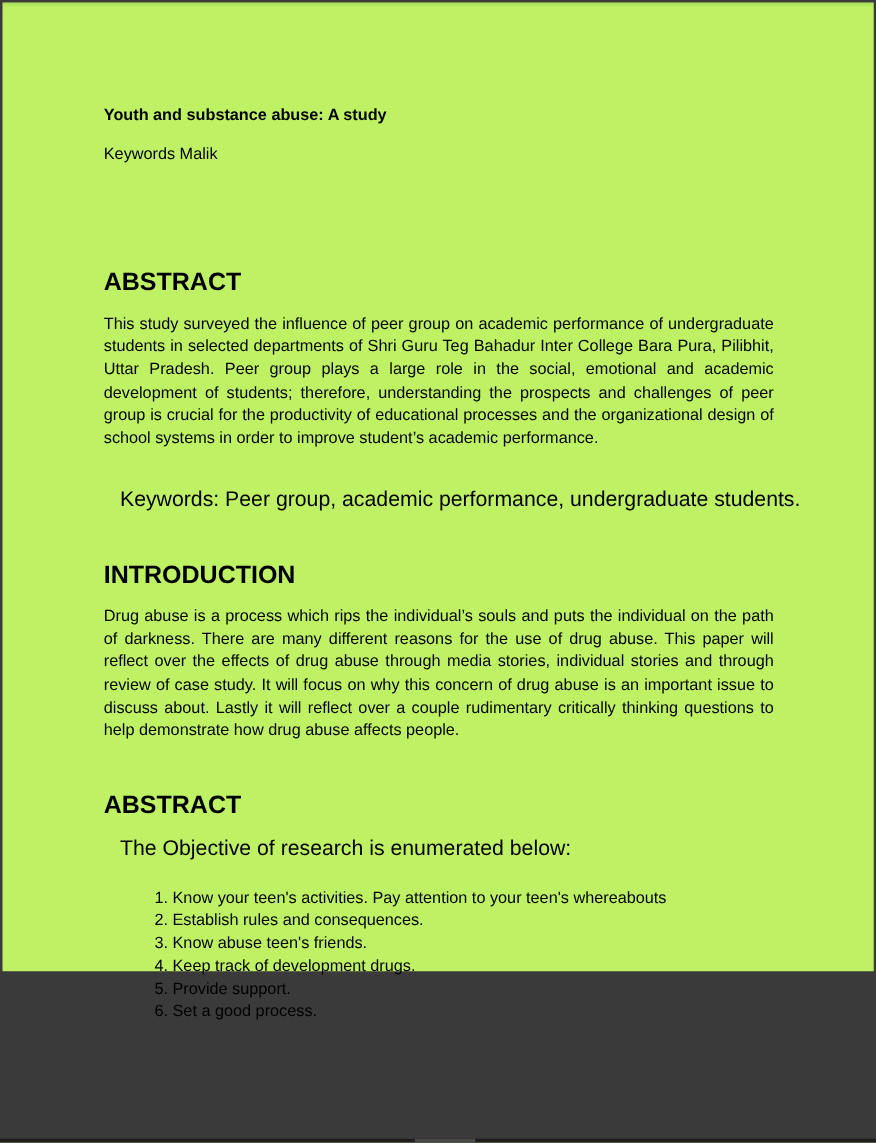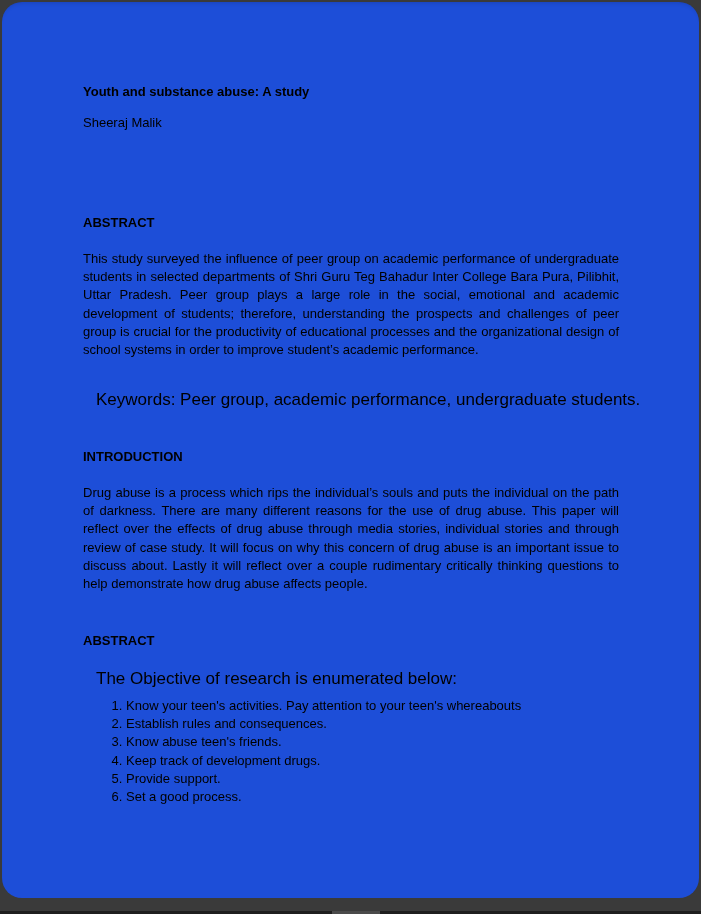--- a/index.html
+++ b/index.html
@@ -10,10 +10,9 @@
       position: relative;
     }
     .page {
-      position: absolute; left: 2px; top: 2px; width: 697px; height: 896px;
-      background: #1d4ed8;
+      position: absolute; left: 2px; top: 2px; width: 697px; height: 775px;
+      background: #bef264;
       box-shadow: inset 0 4px 4px -3px rgba(0,0,0,0.15);
-      border-radius: 20px;
     }
     .bottom-bar {
       position: absolute; left: 0; top: 911px; width: 701px; height: 3px;

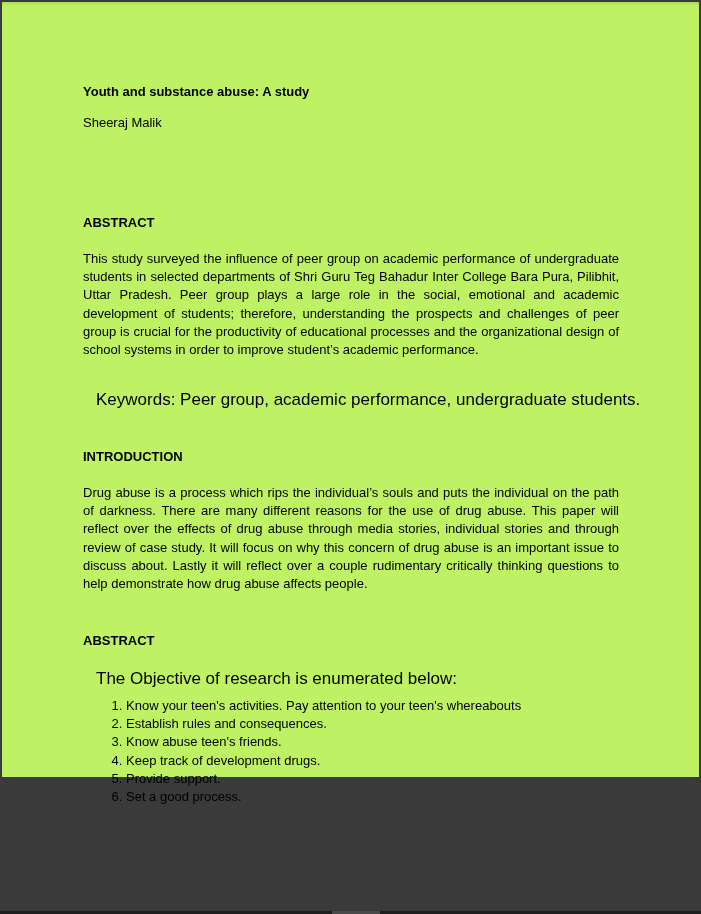--- a/index.html
+++ b/index.html
@@ -46,7 +46,7 @@
 <div class="page">
   <div class="content">
     <div class="title">Youth and substance abuse: A study</div>
-    <div class="author">Sheeraj Malik</div>
+    <div class="author">Keywords Malik</div>
 
     <div class="heading" style="top:213px">ABSTRACT</div>
     <div class="para" style="top:248px">This study surveyed the influence of peer group on academic performance of undergraduate students in selected departments of Shri Guru Teg Bahadur Inter College Bara Pura, Pilibhit, Uttar Pradesh. Peer group plays a large role in the social, emotional and academic development of students; therefore, understanding the prospects and challenges of peer group is crucial for the productivity of educational processes and the organizational design of school systems in order to improve student’s academic performance.</div>

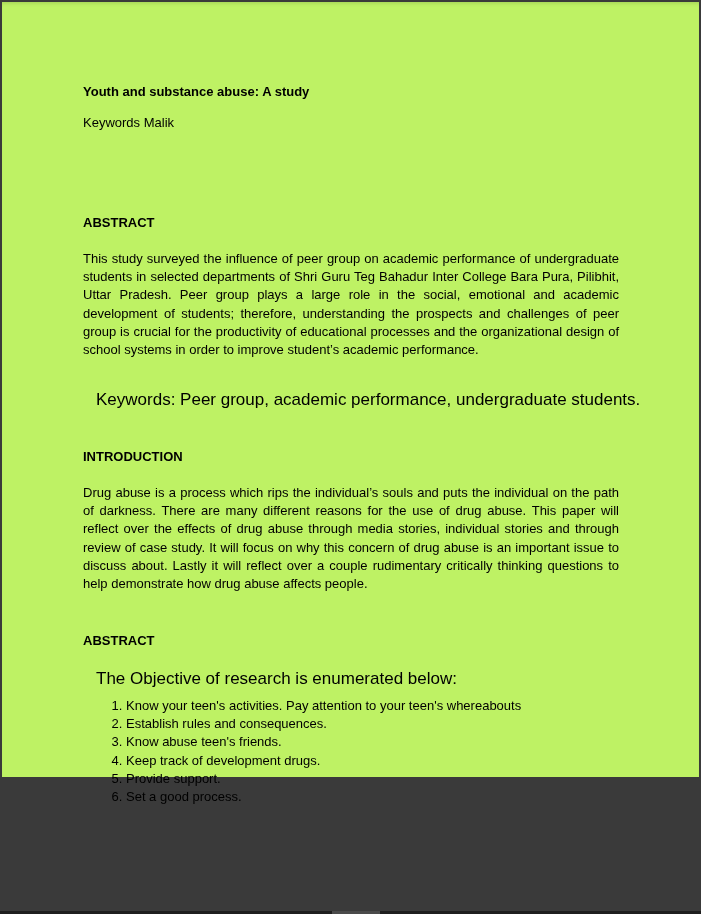--- a/index.html
+++ b/index.html
@@ -28,7 +28,7 @@
     }
     .title { position: absolute; top: 82px; left: 0; font-size: 13px; font-weight: bold; white-space: nowrap; }
     .author { position: absolute; top: 113px; left: 0; font-size: 13px; white-space: nowrap; }
-    .heading { position: absolute; left: 0; font-size: 13px; font-weight: bold; white-space: nowrap; }
+    .heading { position: absolute; left: 0; font-size: 20px; font-weight: bold; white-space: nowrap; }
     .para {
       position: absolute; left: 0; width: 536px;
       font-size: 13px; line-height: 18.2px; text-align: justify;

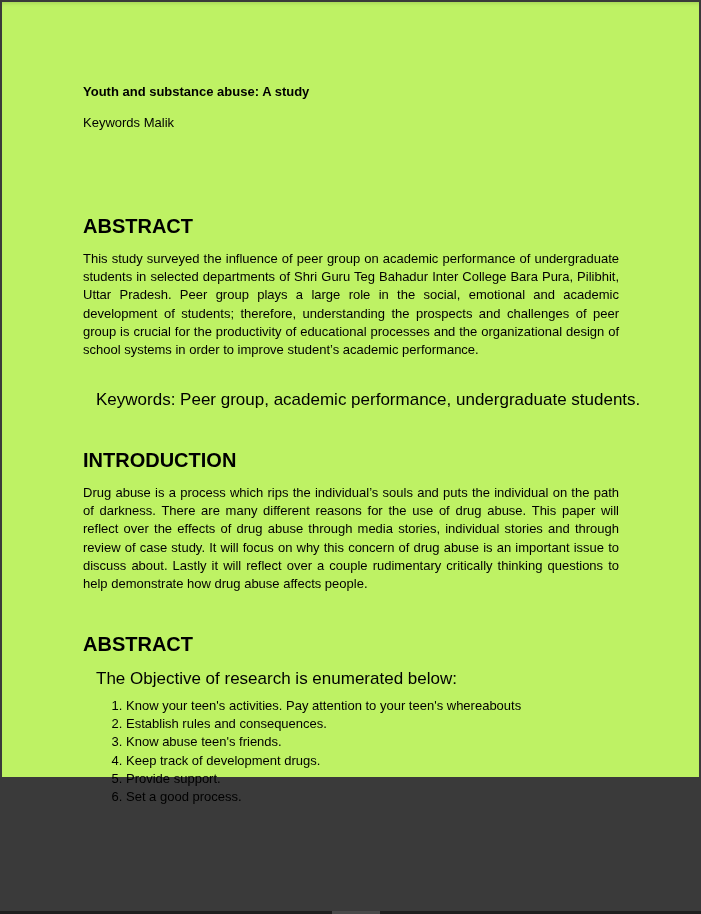--- a/index.html
+++ b/index.html
@@ -35,7 +35,7 @@
     }
     .line { font-size: 17px; position: absolute; left: 13px; white-space: nowrap; }
     ol.objectives {
-      position: absolute; left: 0; top: 695px; margin: 0; padding: 0 0 0 43px;
+      position: absolute; left: 0; top: 695px; margin: 12px; padding: 0 0 0 43px;
       font-size: 13px; line-height: 18.2px;
     }
     ol.objectives li { padding-left: 0; }

